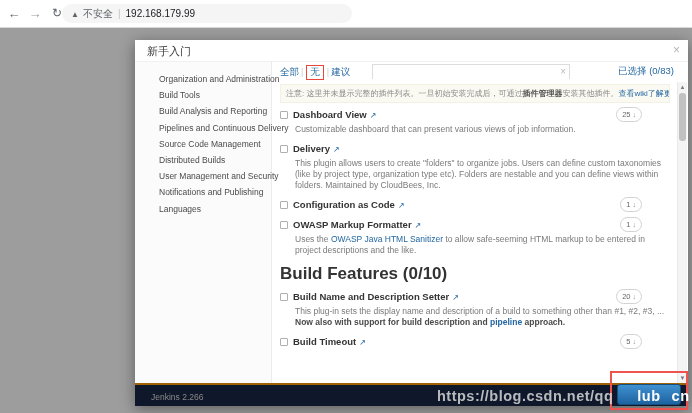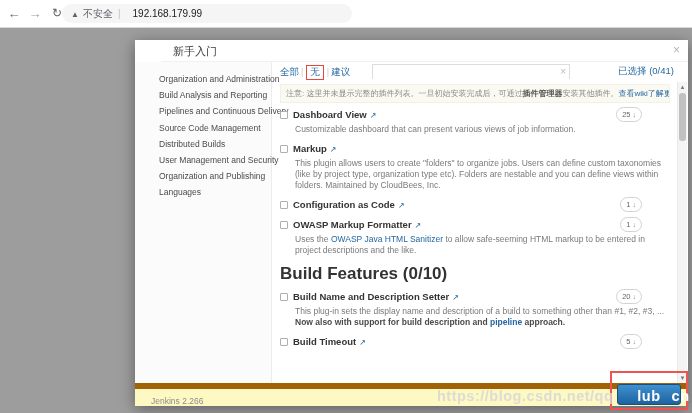--- a/index.html
+++ b/index.html
@@ -13,7 +13,7 @@
   .addr { position:absolute; left:62px; top:4px; width:290px; height:19px; background:#f5f5f5; border-radius:10px; font-size:10px; color:#5f6368; line-height:19px; padding-left:9px; white-space:nowrap; }
   .addr .warn { font-size:8px; margin-right:4px; color:#5f6368; }
   .addr .bar-sep { color:#c4c4c4; margin:0 5px; }
-  .addr .url { color:#202124;margin-left:7px; }
+  .addr .url { color:#202124; }
 
   
   .overlay { position:absolute; top:28px; left:0; right:0; bottom:0; background:#9d9d9d; }

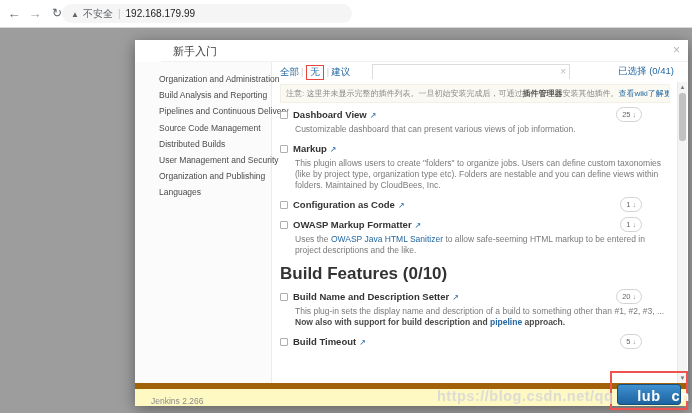--- a/index.html
+++ b/index.html
@@ -18,7 +18,7 @@
   
   .overlay { position:absolute; top:28px; left:0; right:0; bottom:0; background:#9d9d9d; }
   .modal { position:absolute; left:135px; top:40px; width:553px; height:366px; background:#fff; box-shadow:0 3px 14px rgba(0,0,0,.4); z-index:3; }
-  .modal-header { position:relative; height:22px; border-bottom:1px solid #f1f1f1;margin-left:26px; }
+  .modal-header { position:relative; height:22px; border-bottom:1px solid #f1f1f1; }
   .modal-title { position:absolute; left:12px; top:4px; font-size:11px; color:#3c3c3c; }
   .close { position:absolute; right:8px; top:3px; color:#b5b5b5; font-size:12px; cursor:pointer; }
 

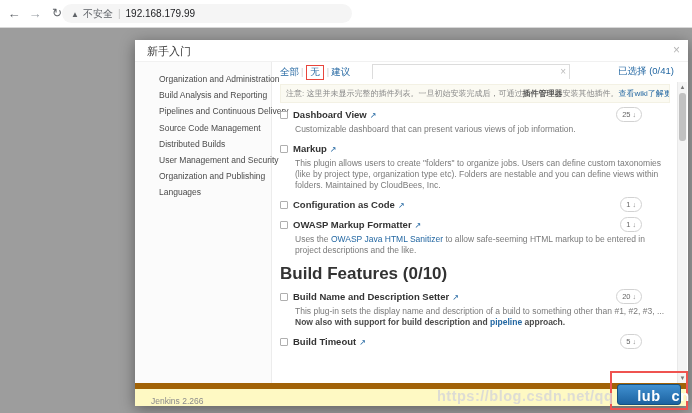--- a/index.html
+++ b/index.html
@@ -110,7 +110,7 @@
           <input type="text" value="" style="">
           <span class="clear-x">×</span>
         </span>
-        <span class="selected-count">已选择 (0/41)</span>
+        <span class="selected-count">已选择 (0/83)</span>
       </div>
 
       <div class="scrollpane">

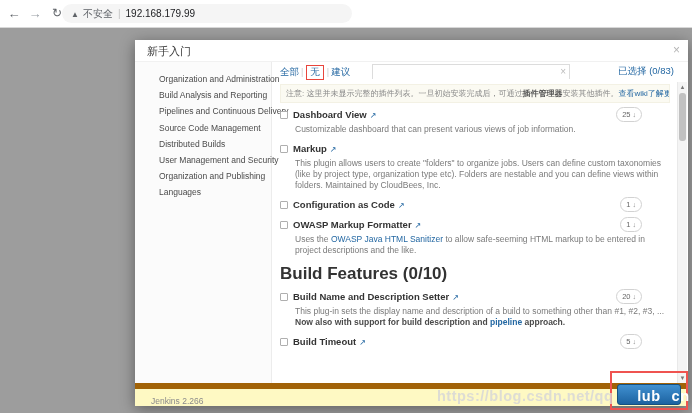--- a/index.html
+++ b/index.html
@@ -92,6 +92,7 @@
 
     <div class="sidebar">
       <div class="side-item">Organization and Administration</div>
+      <div class="side-item">Build Tools</div>
       <div class="side-item">Build Analysis and Reporting</div>
       <div class="side-item">Pipelines and Continuous Delivery</div>
       <div class="side-item">Source Code Management</div>

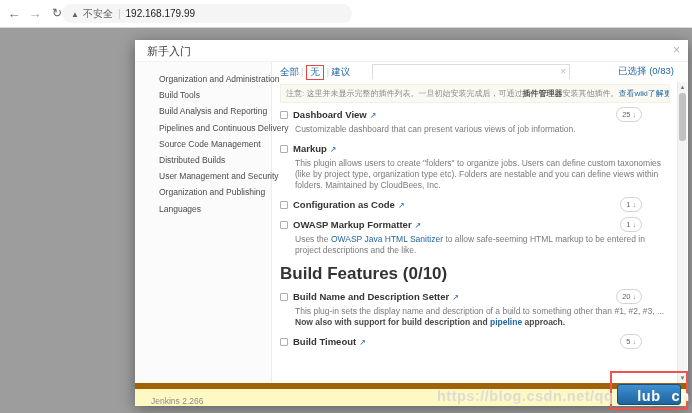--- a/index.html
+++ b/index.html
@@ -130,7 +130,7 @@
 
         <div class="plugin">
           <div class="phead">
-            <span class="cb"></span><span>Markup</span><span class="ext">↗</span>
+            <span class="cb"></span><span>Delivery</span><span class="ext">↗</span>
           </div>
           <div class="pdesc">This plugin allows users to create "folders" to organize jobs. Users can define custom taxonomies (like by project type, organization type etc). Folders are nestable and you can define views within folders. Maintained by CloudBees, Inc.</div>
         </div>

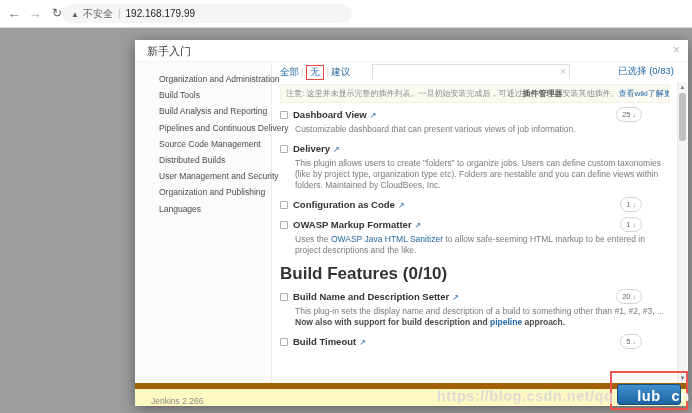--- a/index.html
+++ b/index.html
@@ -98,7 +98,7 @@
       <div class="side-item">Source Code Management</div>
       <div class="side-item">Distributed Builds</div>
       <div class="side-item">User Management and Security</div>
-      <div class="side-item">Organization and Publishing</div>
+      <div class="side-item">Notifications and Publishing</div>
       <div class="side-item">Languages</div>
     </div>
 

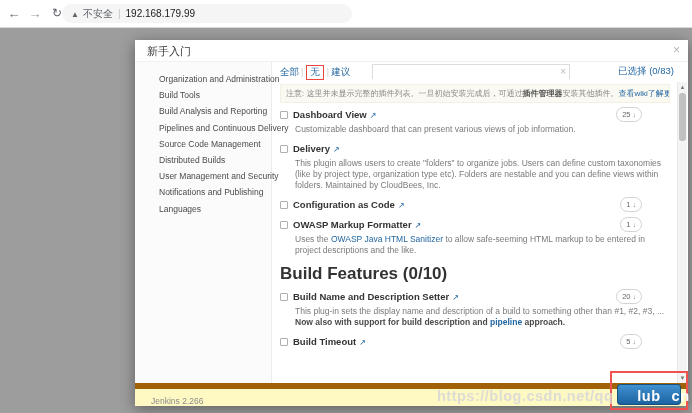--- a/index.html
+++ b/index.html
@@ -57,7 +57,7 @@
   .sb-up { top:0; } .sb-down { bottom:0; }
   .sb-thumb { position:absolute; top:11px; left:1px; width:7px; height:48px; background:#c1c1c1; border-radius:3px; }
 
-  .footer { position:absolute; left:0; right:0; bottom:0; height:23px; border-top:6px solid #a16207; background:#fef9c3;padding-left:44px; }
+  .footer { position:absolute; left:0; right:0; bottom:0; height:23px; border-top:2px solid #a16207; background:#0f172a;padding-left:44px; }
   .version { position:absolute; left:16px; top:7px; font-size:8.5px; color:#8a8a8a; }
 
   

